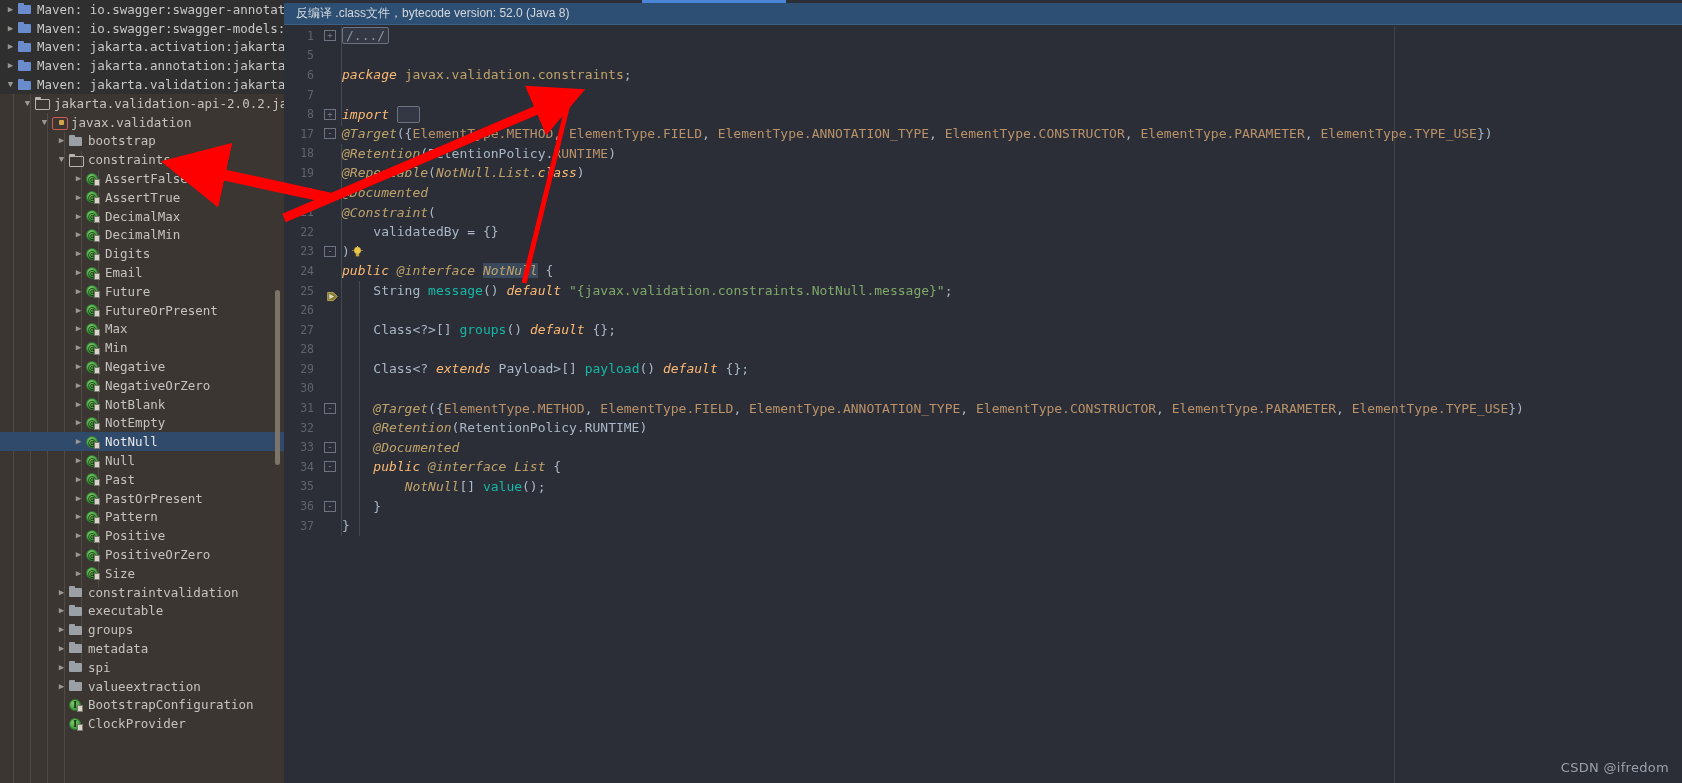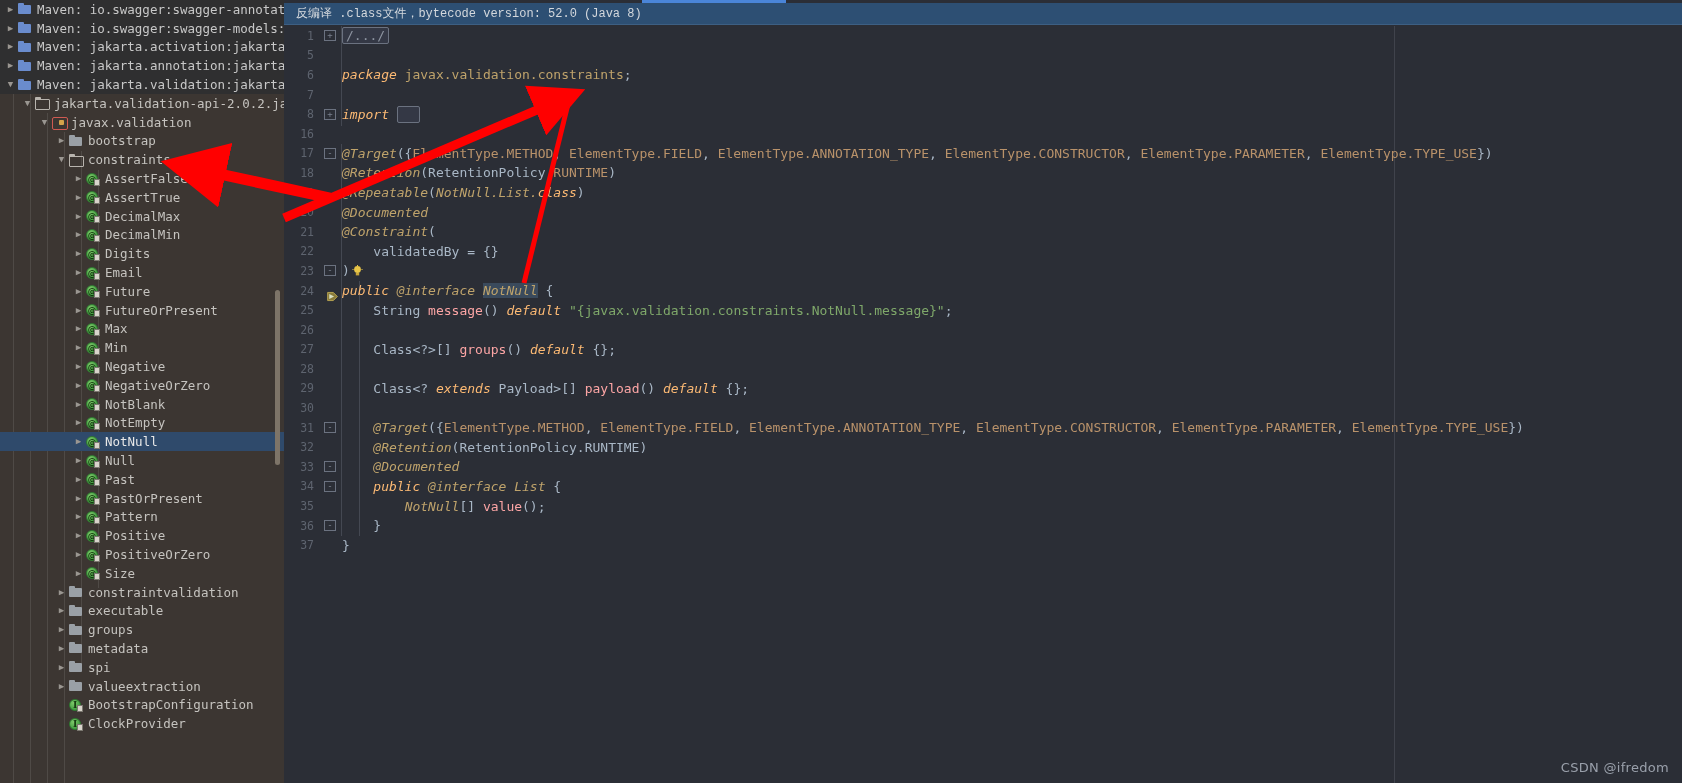--- a/index.html
+++ b/index.html
@@ -140,7 +140,7 @@
     display: flex; align-items: center;
     padding-left: 12px;
     color: #d4d8dd; font-size: 12px;
-    font-family: Liberation Mono, monospace;
+    font-family: Liberation Sans, sans-serif;
   }
   #code-area {
     position: absolute; left: 0; top: 26px;

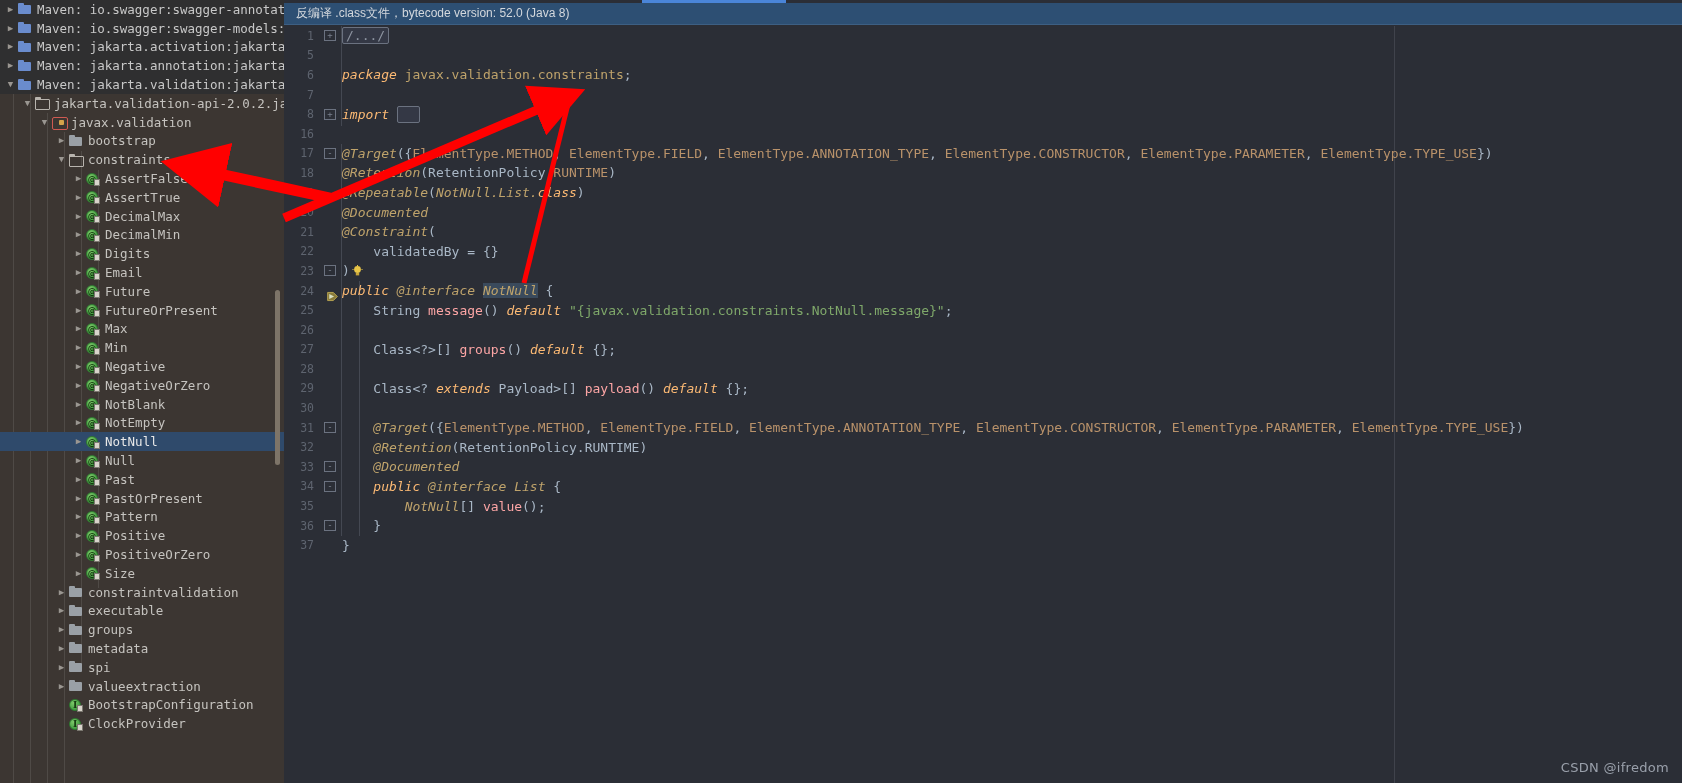--- a/index.html
+++ b/index.html
@@ -508,7 +508,6 @@
           <div class="cline"><span class="gutter">6</span><span class="fold"></span><span class="code"><span class="kw">package</span> <span class="pkg">javax.validation.constraints</span><span class="punc">;</span></span></div>
           <div class="cline"><span class="gutter">7</span><span class="fold"></span><span class="code"></span></div>
           <div class="cline"><span class="gutter">8</span><span class="fold"><span style="border:1px solid #6b7280;padding:0 2px;font-size:9px;line-height:9px;display:inline-block;">+</span></span><span class="code"><span class="kw">import</span> <span class="cmt fold-box">&nbsp;&nbsp;</span></span></div>
-          <div class="cline"><span class="gutter">16</span><span class="fold"></span><span class="code"></span></div>
           <div class="cline"><span class="gutter">17</span><span class="fold"><span style="border:1px solid #6b7280;padding:0 2px;font-size:9px;line-height:9px;display:inline-block;">-</span></span><span class="code"><span class="anno2">@Target</span><span class="punc">({</span><span class="const">ElementType.</span><span class="const">METHOD</span><span class="punc">, </span><span class="const">ElementType.FIELD</span><span class="punc">, </span><span class="const">ElementType.ANNOTATION_TYPE</span><span class="punc">, </span><span class="const">ElementType.CONSTRUCTOR</span><span class="punc">, </span><span class="const">ElementType.PARAMETER</span><span class="punc">, </span><span class="const">ElementType.TYPE_USE</span><span class="punc">})</span></span></div>
           <div class="cline"><span class="gutter">18</span><span class="fold"></span><span class="code"><span class="anno2">@Retention</span><span class="punc">(</span><span class="ident">RetentionPolicy.</span><span class="const">RUNTIME</span><span class="punc">)</span></span></div>
           <div class="cline"><span class="gutter">19</span><span class="fold"></span><span class="code"><span class="anno2">@Repeatable</span><span class="punc">(</span><span class="anno2">NotNull.List.</span><span class="kw">class</span><span class="punc">)</span></span></div>

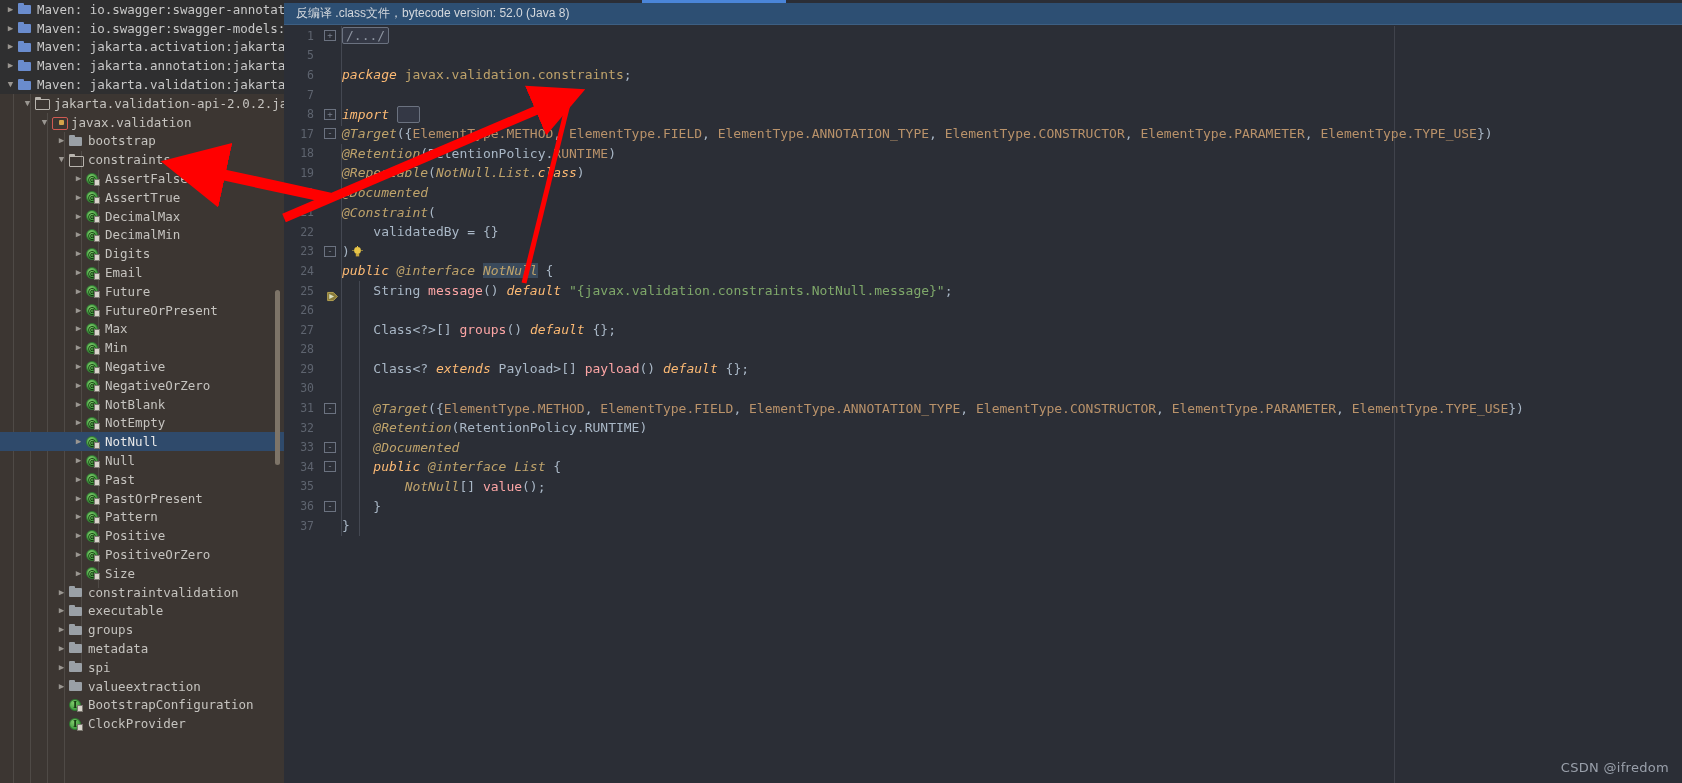--- a/index.html
+++ b/index.html
@@ -174,7 +174,7 @@
   .ident{ color: #a9b7c6; }
   .cls  { color: #a9b7c6; text-align: center; }
   .const{ color: #b9926a; }                        
-  .meth { color: #fca5a5; margin-top: 48px; }                        
+  .meth { color: #14b8a6; margin-top: 48px; }                        
   .str  { color: #7fa86a; }                        
   .cmt  { color: #7f8491; }                        
   .pkg  { color: #bfa36b; }

